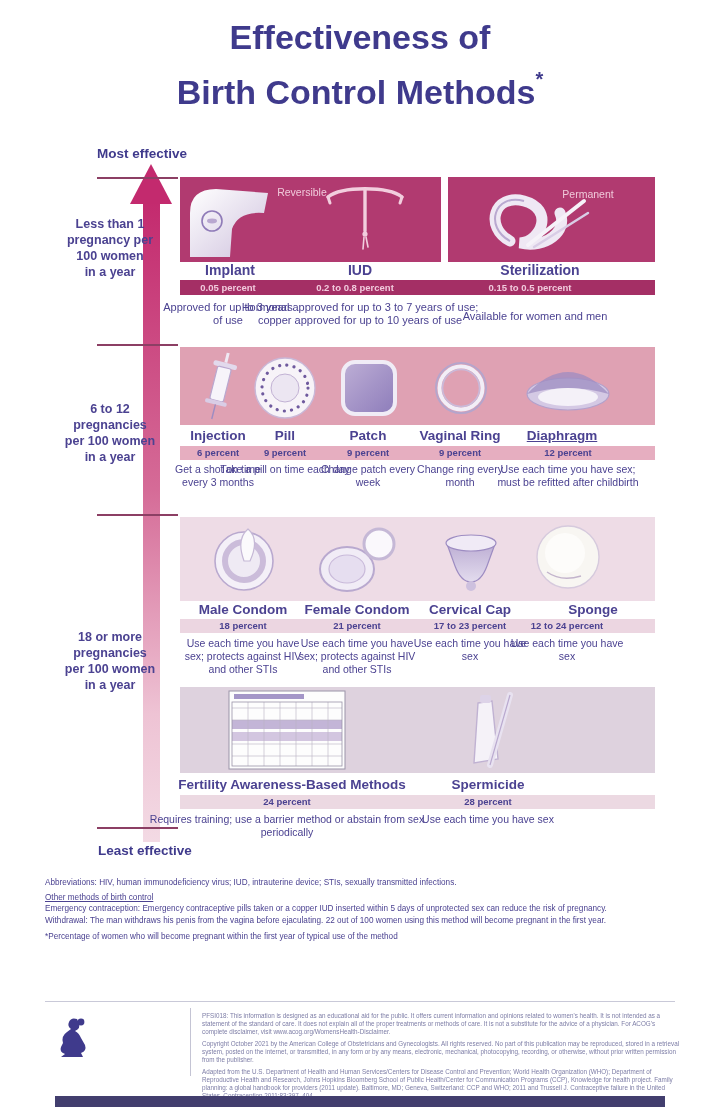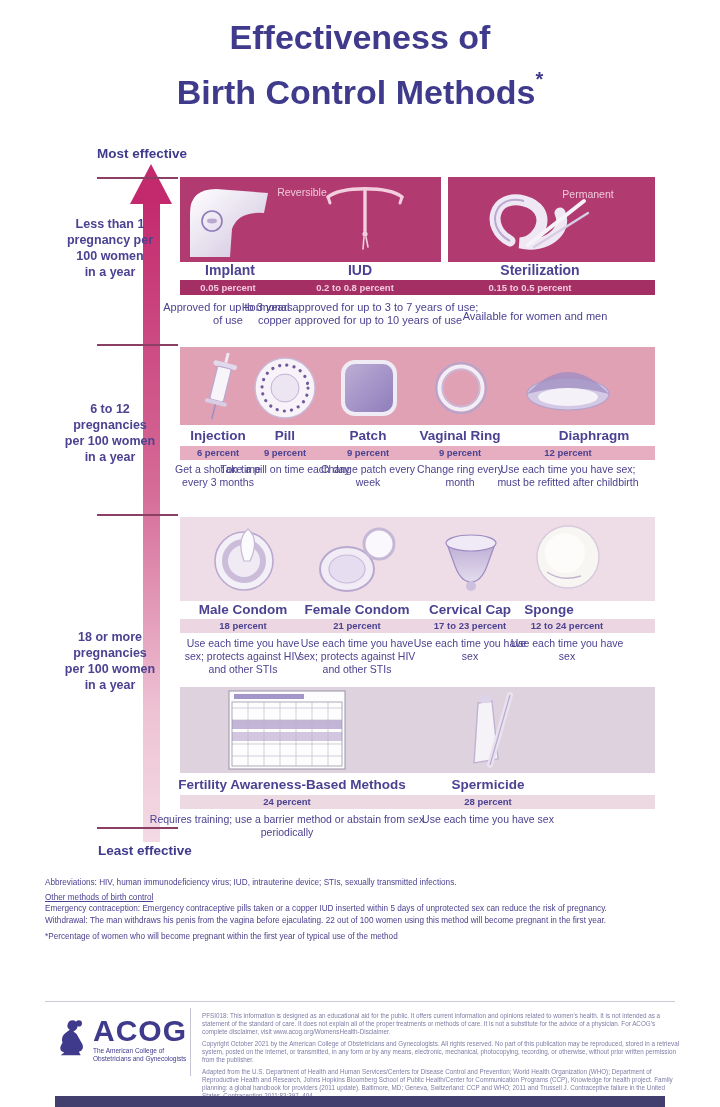--- a/index.html
+++ b/index.html
@@ -190,7 +190,7 @@
   <div class="name sm" style="left:225px;top:428px;width:120px;">Pill</div>
   <div class="name sm" style="left:308px;top:428px;width:120px;">Patch</div>
   <div class="name sm" style="left:395px;top:428px;width:130px;">Vaginal Ring</div>
-  <div class="name sm" style="left:524px;top:428px;width:140px;">Diaphragm</div>
+  <div class="name sm" style="left:492px;top:428px;width:140px;text-decoration:underline;">Diaphragm</div>
   <div class="bar bar-2" style="top:446px;">
     <span class="rate" style="left:0;width:76px;">6 percent</span>
     <span class="rate" style="left:55px;width:100px;">9 percent</span>

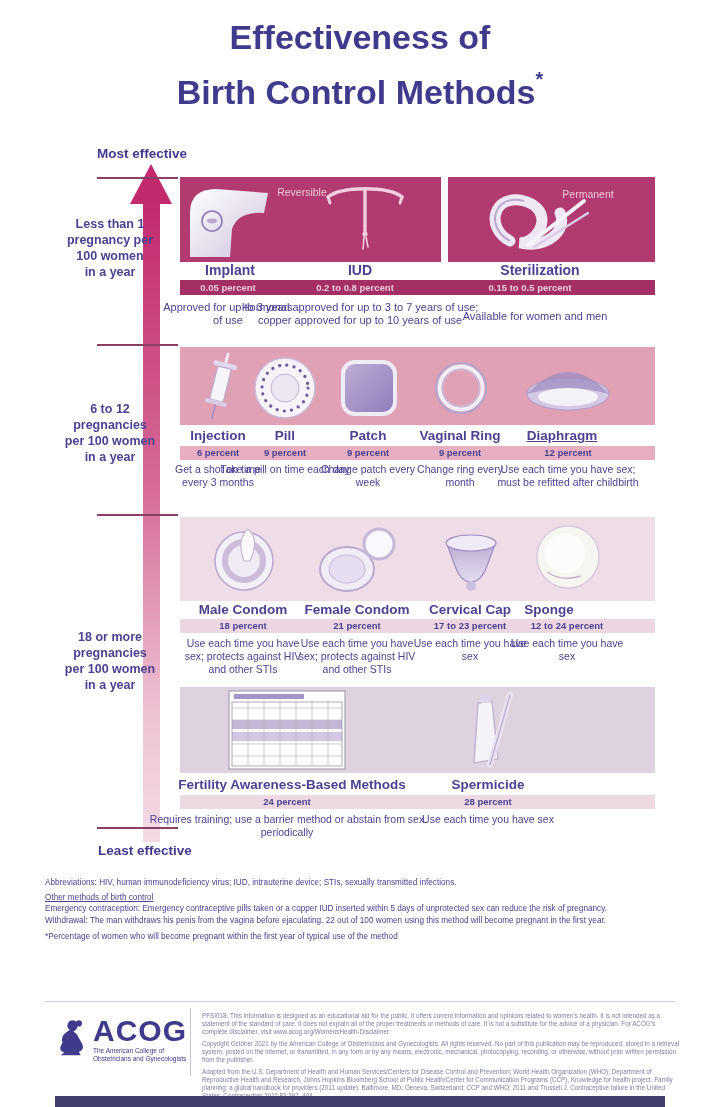--- a/index.html
+++ b/index.html
@@ -235,7 +235,7 @@
   <div class="name sm" style="left:173px;top:602px;width:140px;">Male Condom</div>
   <div class="name sm" style="left:287px;top:602px;width:140px;">Female Condom</div>
   <div class="name sm" style="left:400px;top:602px;width:140px;">Cervical Cap</div>
-  <div class="name sm" style="left:479px;top:602px;width:140px;">Sponge</div>
+  <div class="name sm" style="left:523px;top:602px;width:140px;">Sponge</div>
   <div class="bar bar-3" style="top:619px;">
     <span class="rate" style="left:3px;width:120px;">18 percent</span>
     <span class="rate" style="left:117px;width:120px;">21 percent</span>

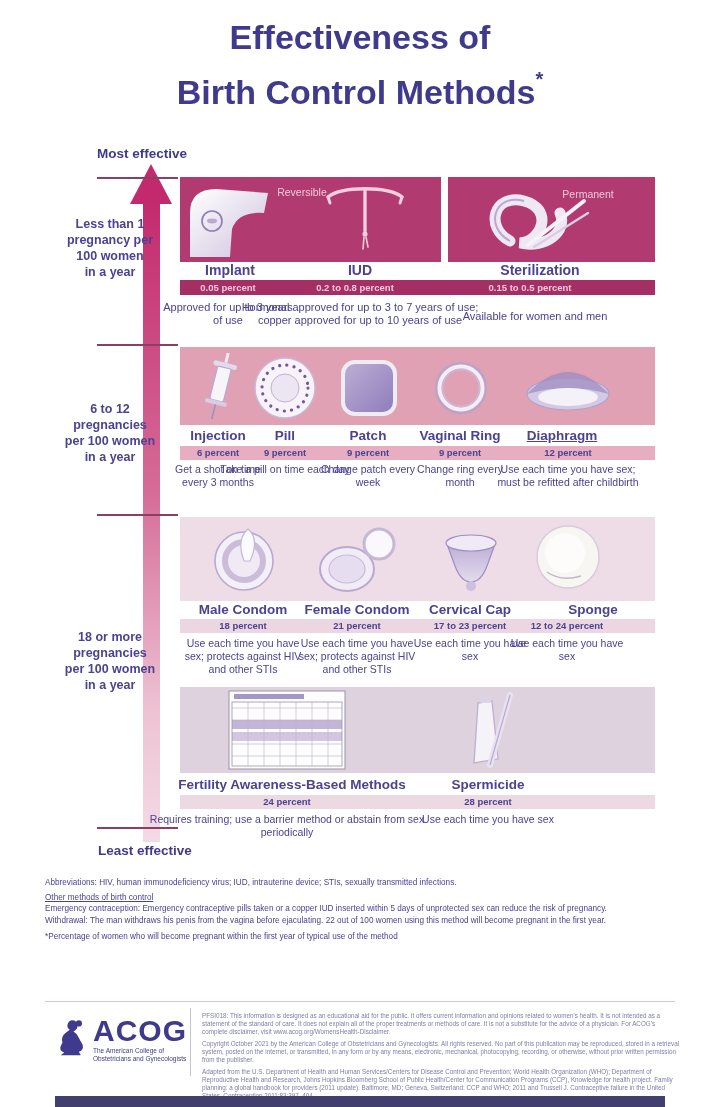--- a/index.html
+++ b/index.html
@@ -298,13 +298,6 @@
         <path d="M20,3 Q14,1 12,6 Q10,10 14,13 L10,16 Q4,20 6,27 L4,31 Q2,36 8,38 L4,41 L26,41 L24,37 Q30,35 28,29 L24,22 Q22,17 18,15 Q24,12 22,7 Z" fill="#3f3a8c"></path>
         <circle cx="24" cy="6" r="3.4" fill="#3f3a8c"></circle>
       </svg>
-      <div style="margin-left:5px;">
-        <div class="logo-acronym">ACOG</div>
-        <div class="logo-name">
-          <div>The American College of</div>
-          <div>Obstetricians and Gynecologists</div>
-        </div>
-      </div>
     </div>
   </div>
   <div class="vrule"></div>

